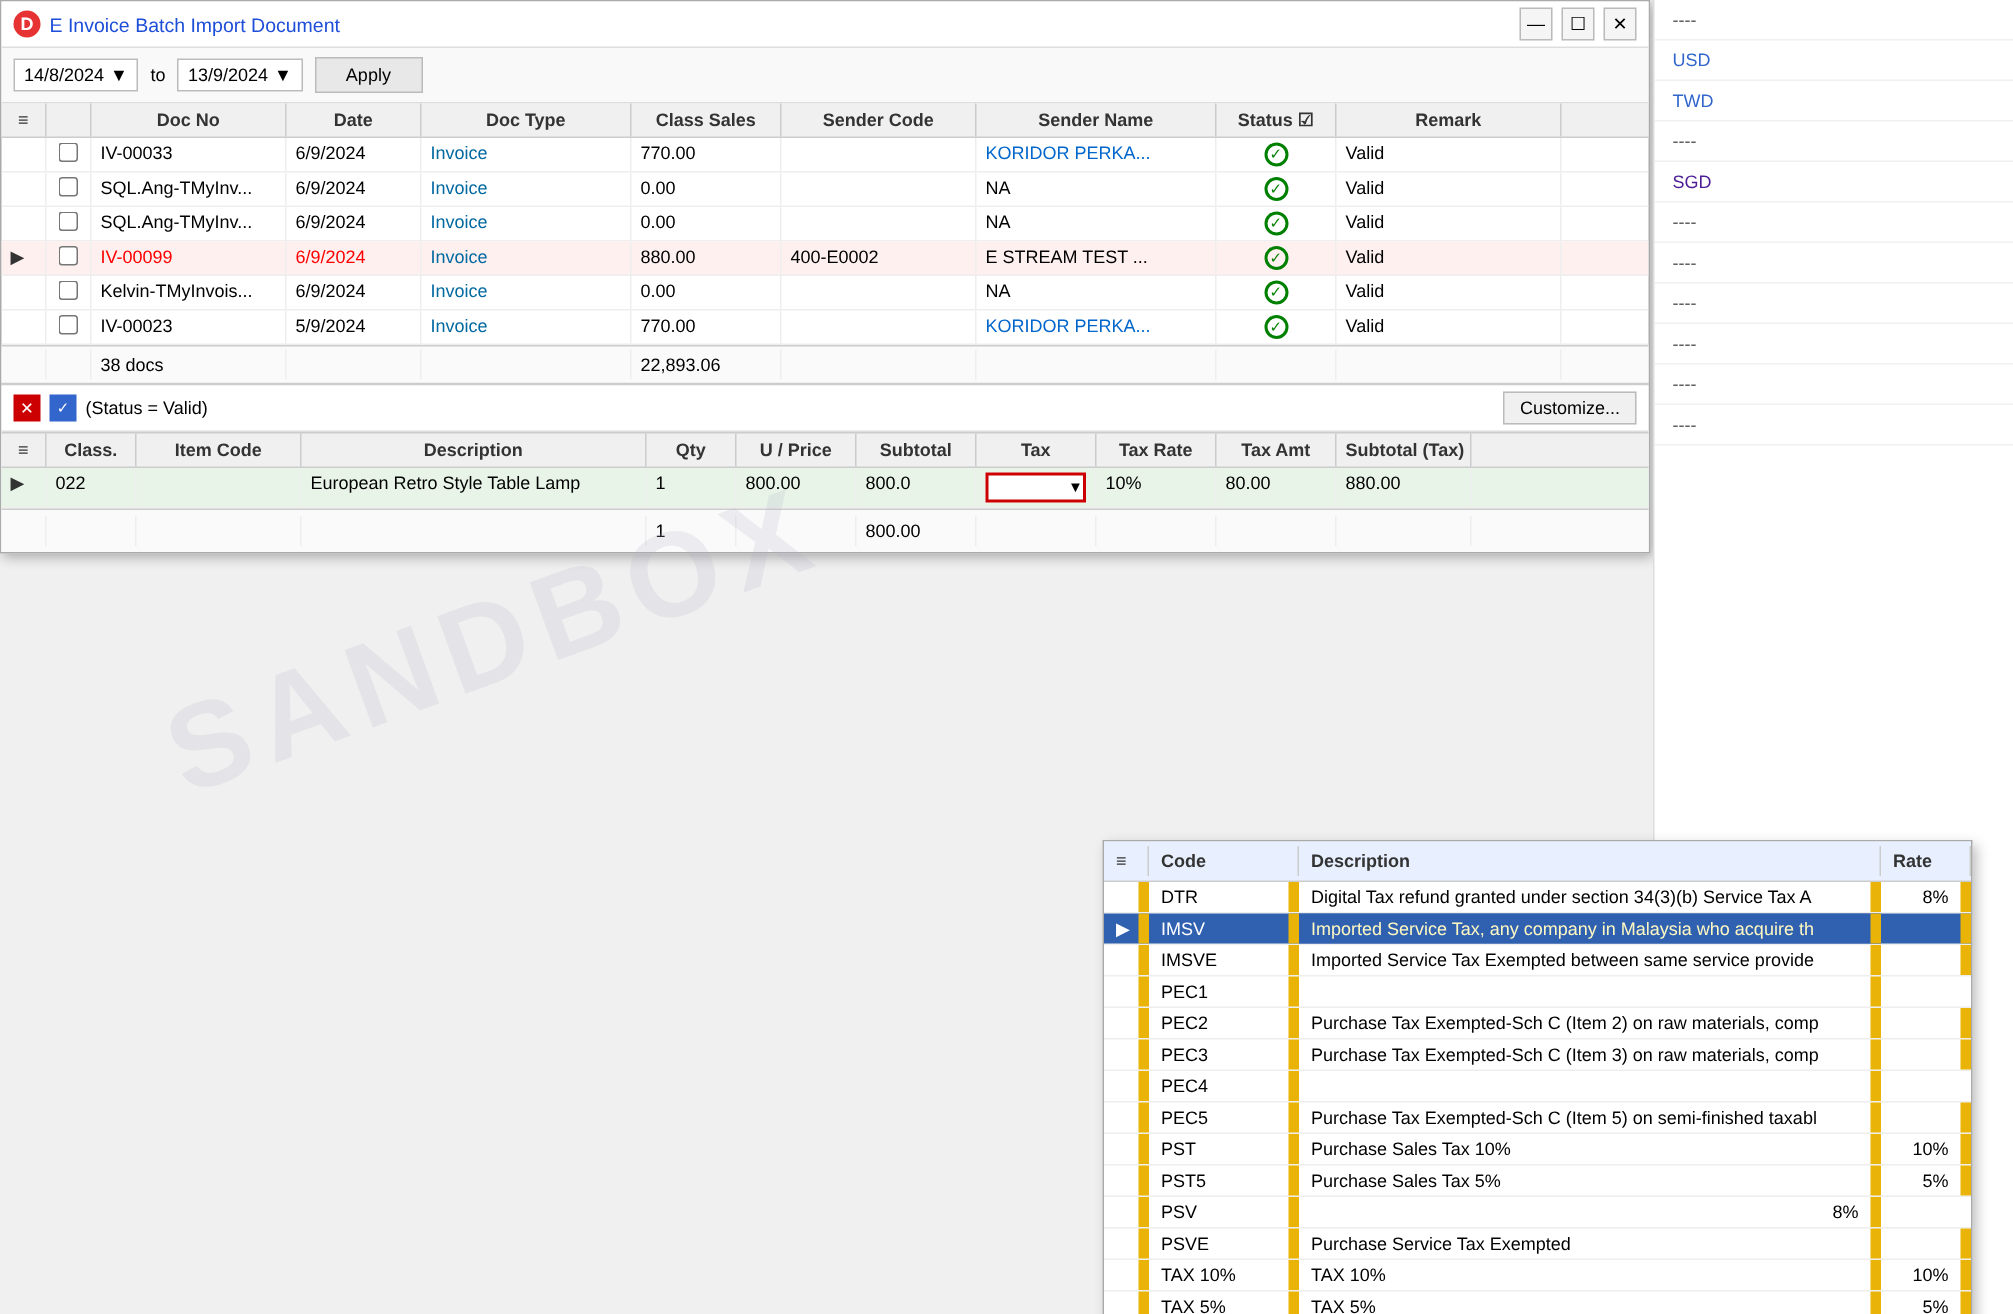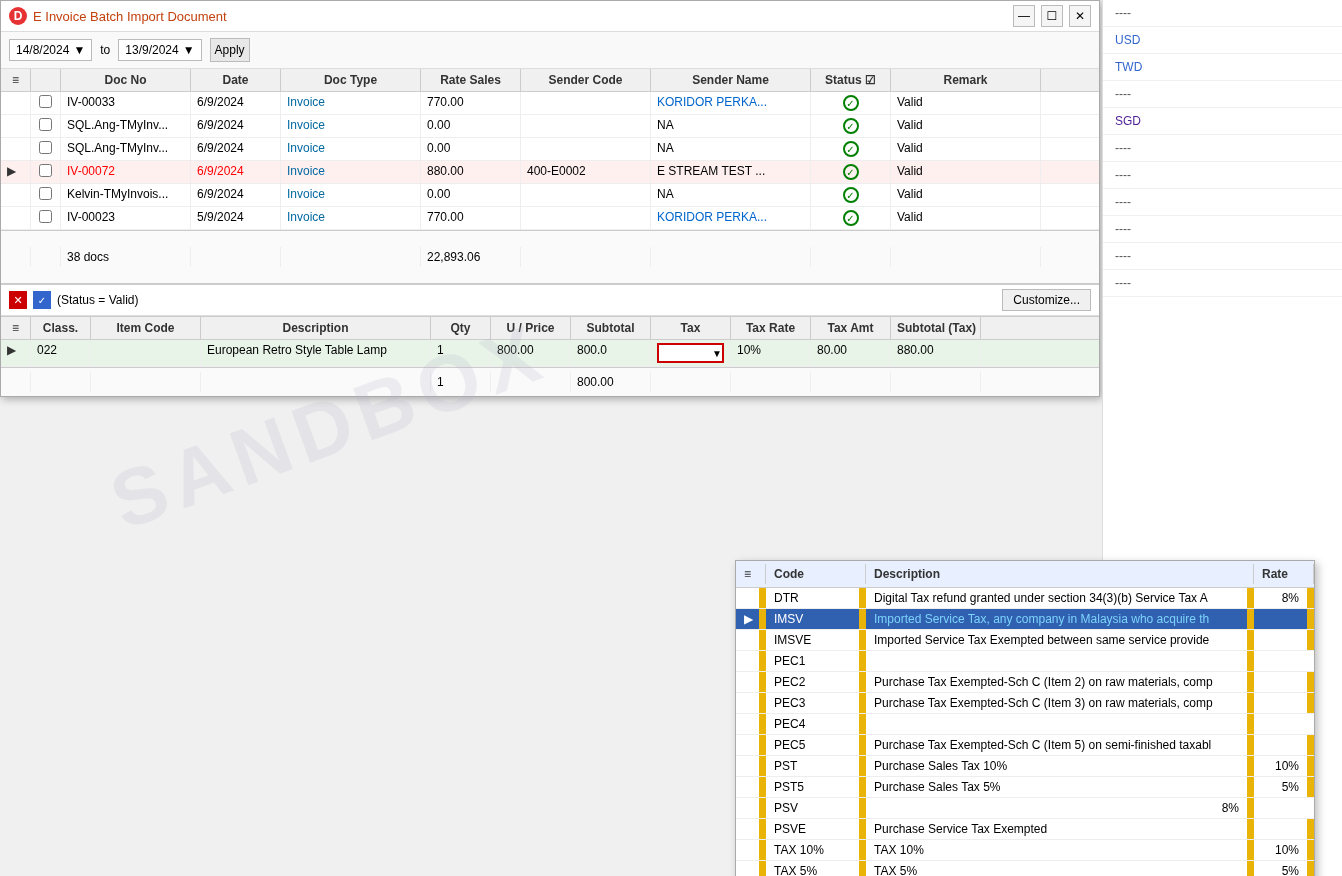--- a/index.html
+++ b/index.html
@@ -37,7 +37,7 @@
       color: white; font-weight: bold; font-size: 11px;
     }
     
-    .title-text { font-size: 13px; font-weight: 500; color: #c2410c; }
+    .title-text { font-size: 13px; font-weight: 500; color: #1d4ed8; }
     
     .title-controls { display: flex; gap: 6px; }
     .title-btn {

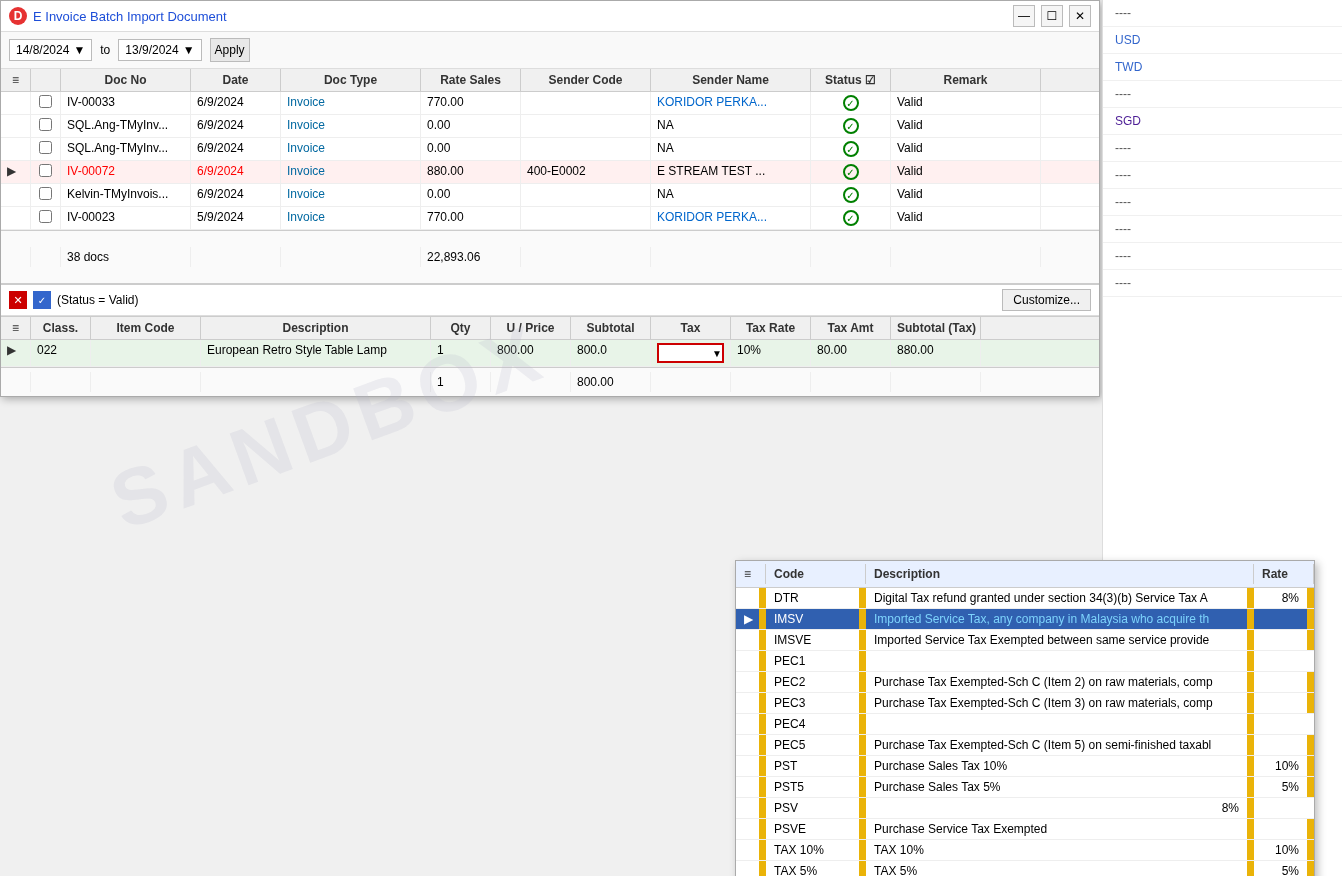--- a/index.html
+++ b/index.html
@@ -69,7 +69,7 @@
     .apply-btn {
       background: #e8e8e8;
       border: 1px solid #bbb;
-      padding: 4px 4px;
+      padding: 4px 20px;
       cursor: pointer;
       font-size: 12px;
     }

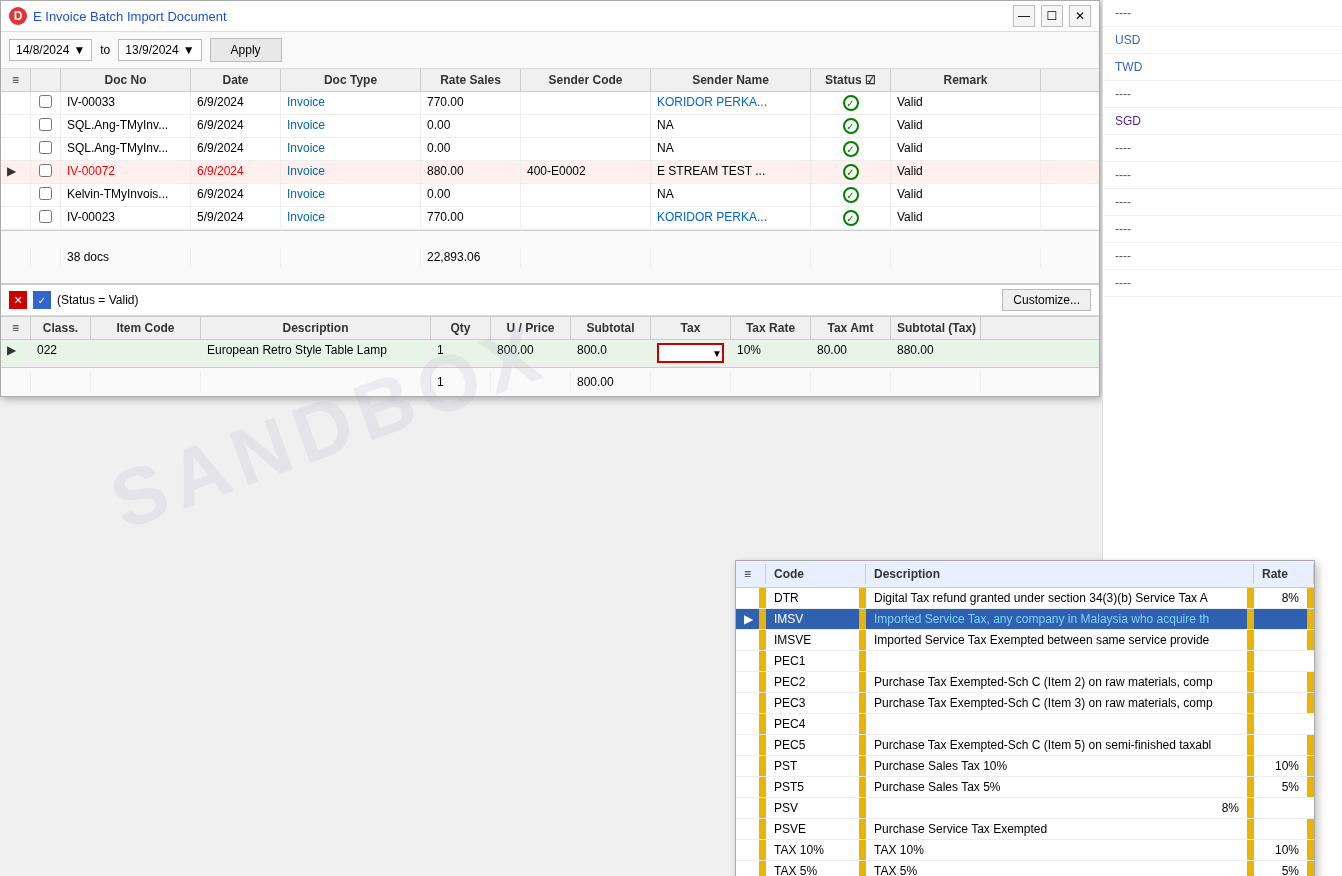--- a/index.html
+++ b/index.html
@@ -330,7 +330,7 @@
       <div class="grid-header-cell">Doc No</div>
       <div class="grid-header-cell">Date</div>
       <div class="grid-header-cell">Doc Type</div>
-      <div class="grid-header-cell">Rate Sales</div>
+      <div class="grid-header-cell">Class Sales</div>
       <div class="grid-header-cell">Sender Code</div>
       <div class="grid-header-cell">Sender Name</div>
       <div class="grid-header-cell">Status ☑</div>

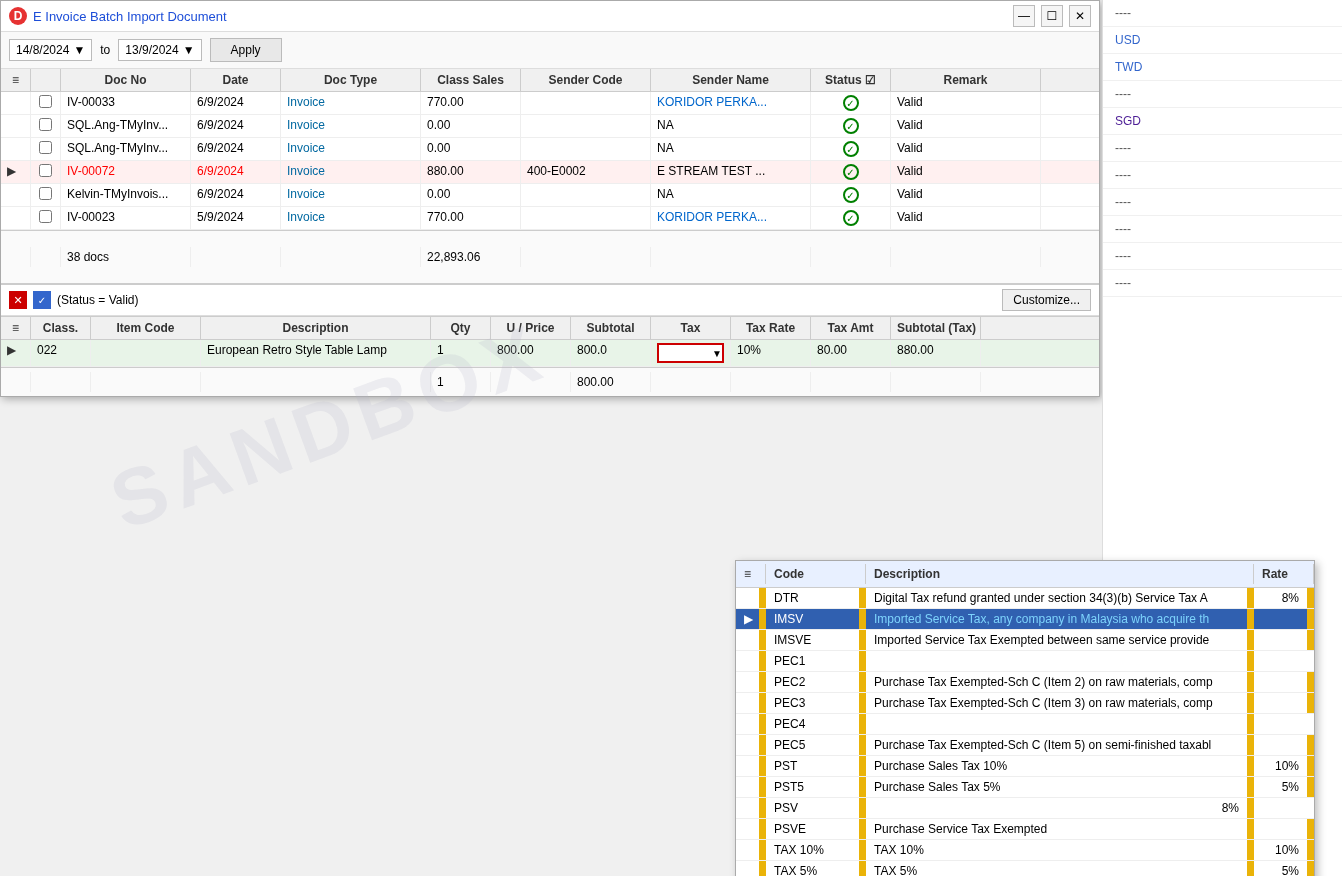--- a/index.html
+++ b/index.html
@@ -381,7 +381,7 @@
       <div class="grid-row selected" style="background:#fff0f0;">
         <div class="grid-cell" style="color:#333;">▶</div>
         <div class="grid-cell center"><input type="checkbox" style=""></div>
-        <div class="grid-cell red-text">IV-00072</div>
+        <div class="grid-cell red-text">IV-00099</div>
         <div class="grid-cell red-text">6/9/2024</div>
         <div class="grid-cell invoice">Invoice</div>
         <div class="grid-cell right">880.00</div>

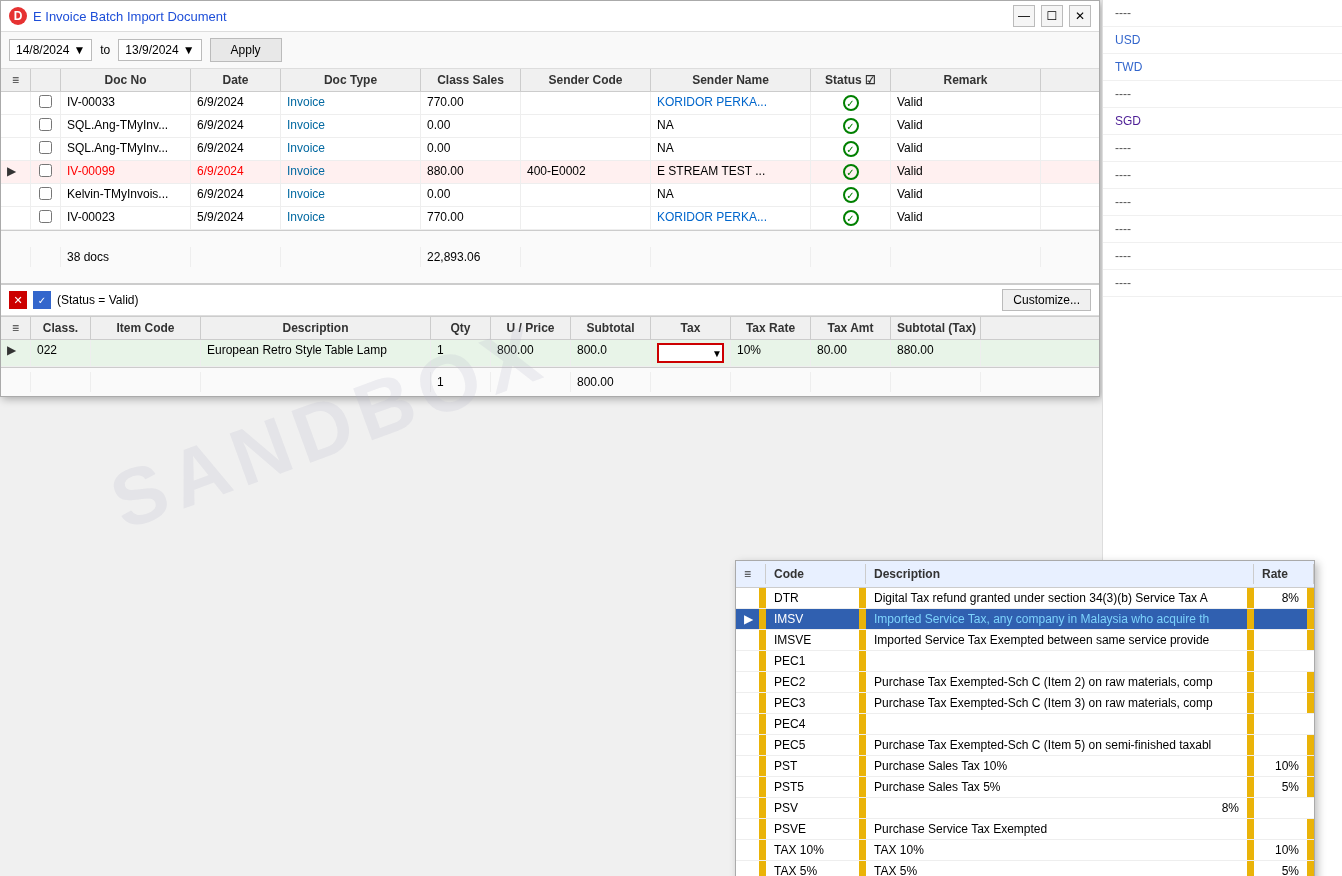--- a/index.html
+++ b/index.html
@@ -131,7 +131,7 @@
       grid-template-columns: 30px 30px 130px 90px 140px 100px 130px 160px 80px 150px;
       border-top: 1px solid #ccc;
       background: #fafafa;
-      padding: 16px 0;
+      padding: 2px 0;
     }
     
     .filter-bar {

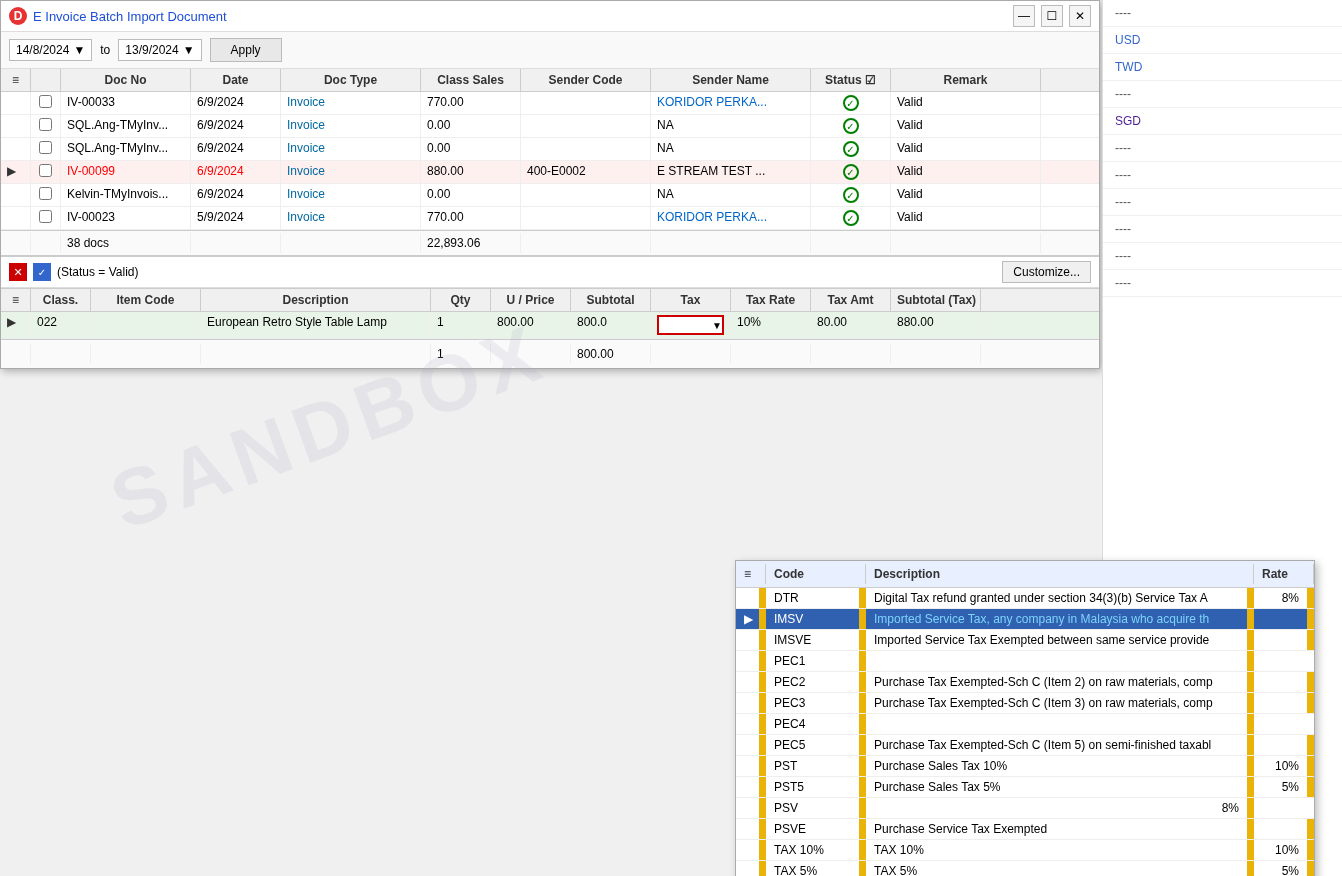--- a/index.html
+++ b/index.html
@@ -513,7 +513,7 @@
     <div class="tax-row selected">
       <div class="tax-cell">▶</div>
       <div class="tax-cell">IMSV</div>
-      <div class="tax-cell" style="background:#3060b0;color:#7dd3fc;">Imported Service Tax, any company in Malaysia who acquire th</div>
+      <div class="tax-cell" style="background:#3060b0;color:#fef9c3;">Imported Service Tax, any company in Malaysia who acquire th</div>
       <div class="tax-cell right"></div>
     </div>
 

